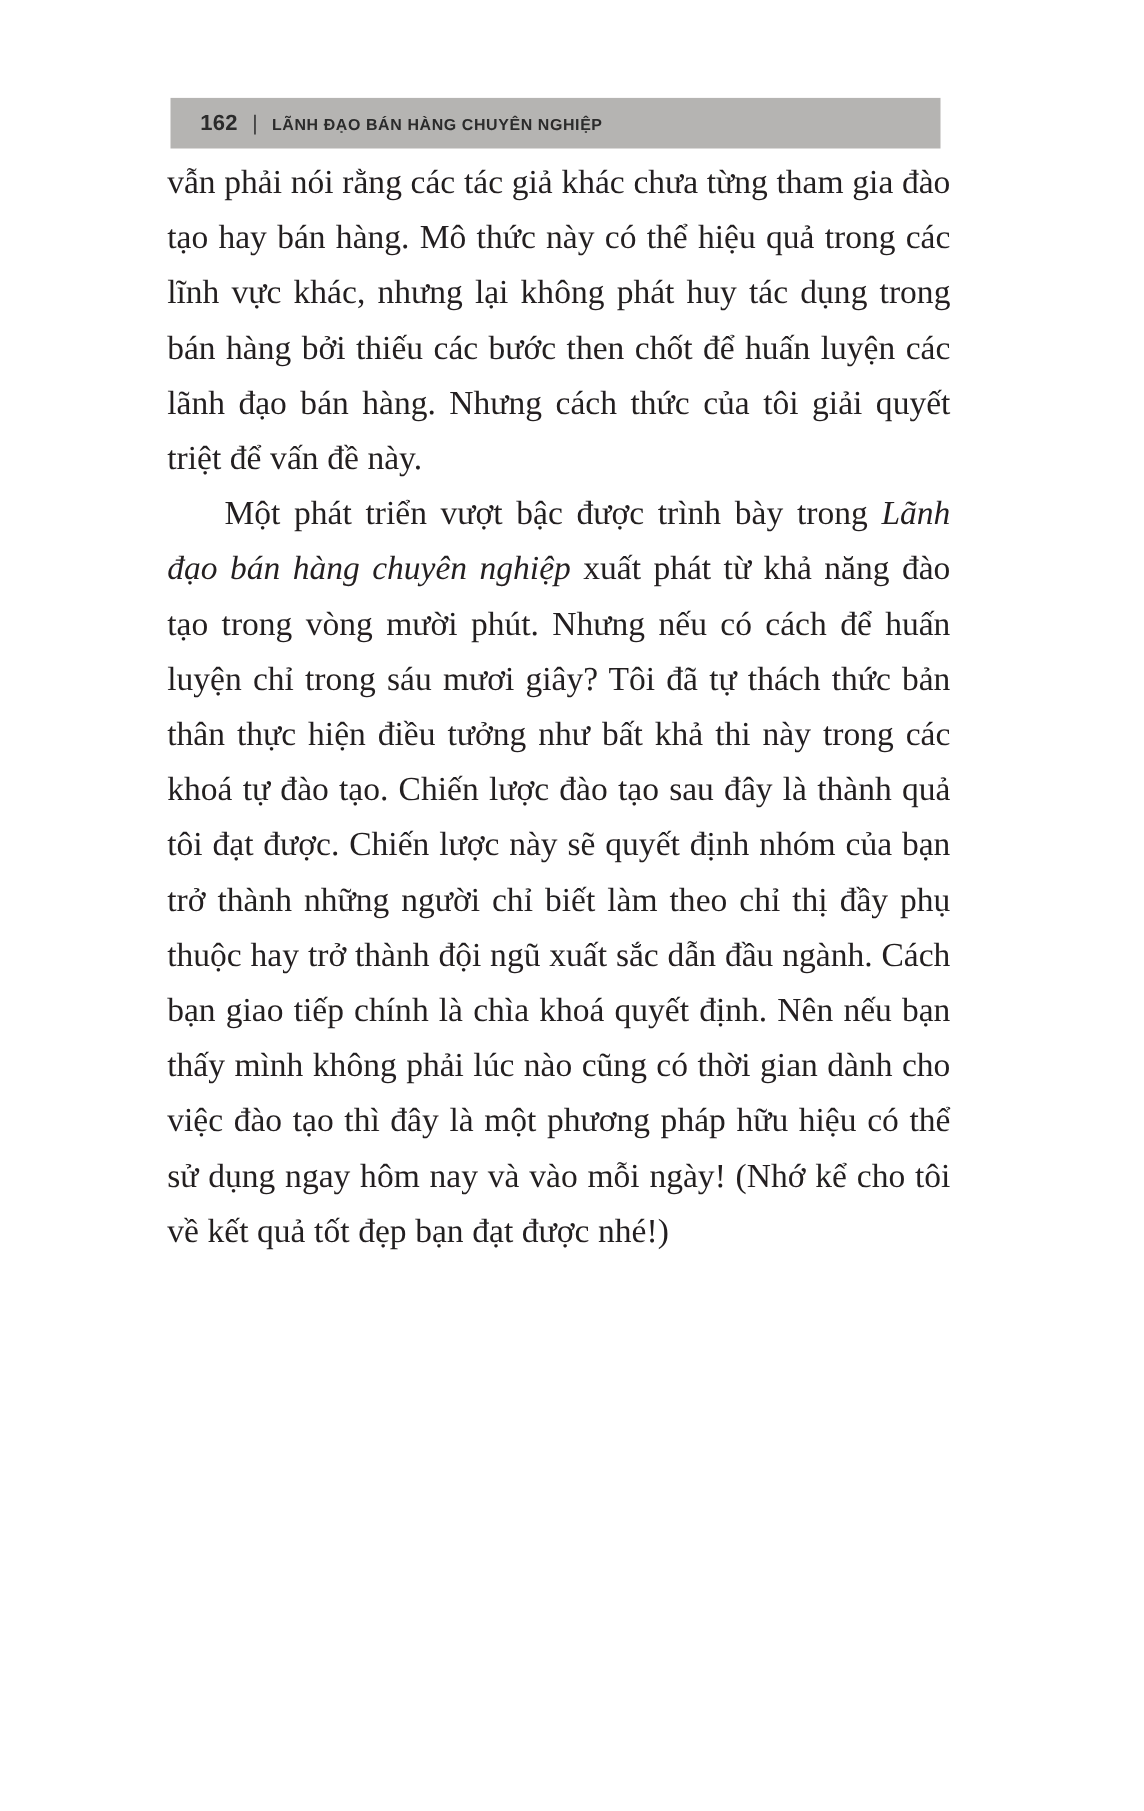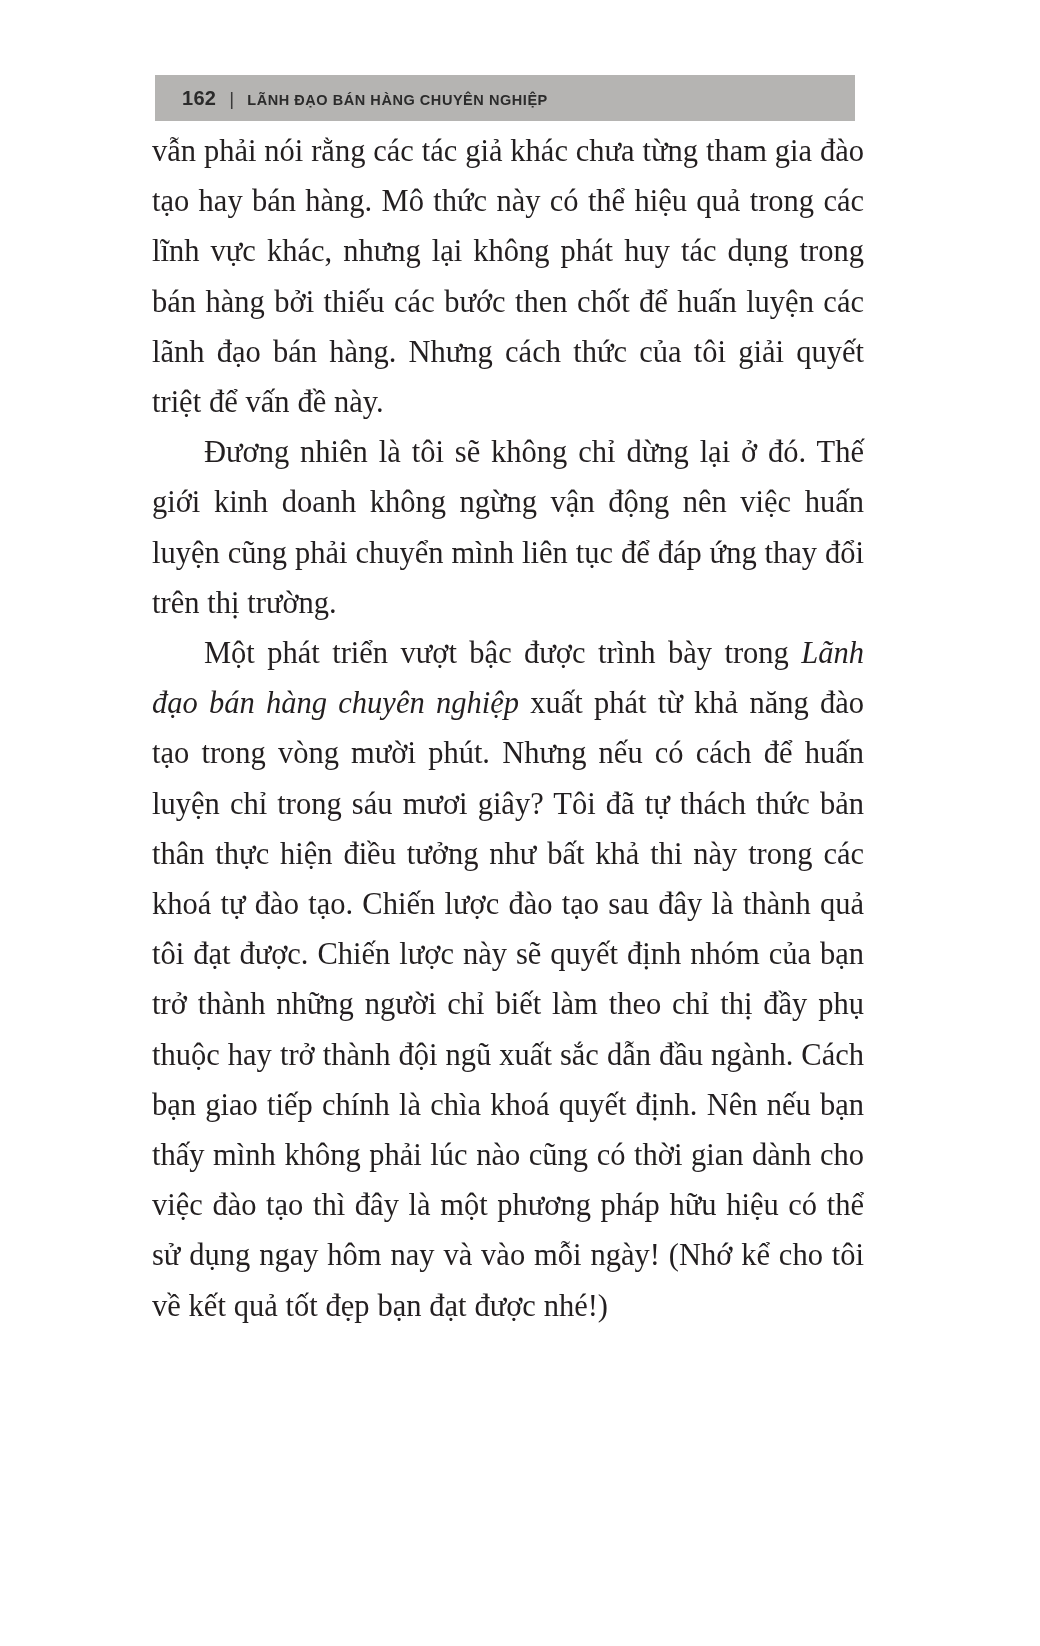--- a/index.html
+++ b/index.html
@@ -20,6 +20,7 @@
     position: absolute;
     inset: 0;
     background: #ffffff;
+    margin-top: 14px;
   }
 
   

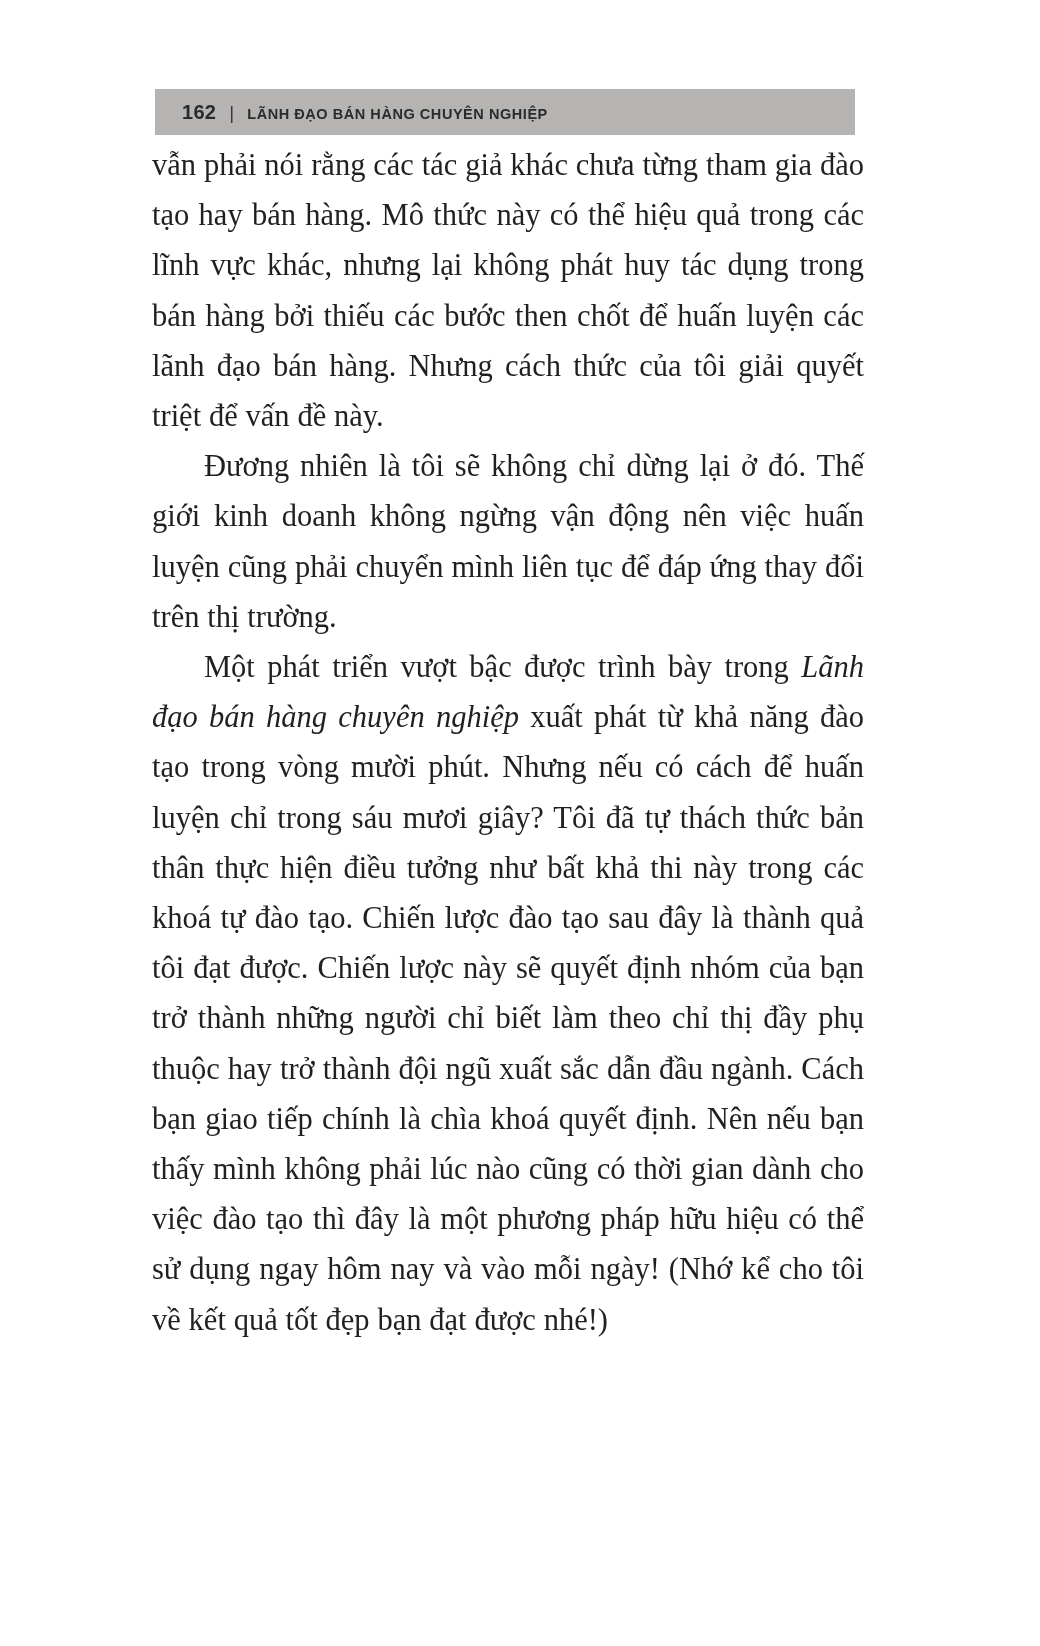--- a/index.html
+++ b/index.html
@@ -104,7 +104,6 @@
 
     <p class="para">vẫn phải nói rằng các tác giả khác chưa từng tham gia đào tạo hay bán hàng. Mô thức này có thể hiệu quả trong các lĩnh vực khác, nhưng lại không phát huy tác dụng trong bán hàng bởi thiếu các bước then chốt để huấn luyện các lãnh đạo bán hàng. Nhưng cách thức của tôi giải quyết triệt để vấn đề này.</p>
 
-    <p class="para indent">Đương nhiên là tôi sẽ không chỉ dừng lại ở đó. Thế giới kinh doanh không ngừng vận động nên việc huấn luyện cũng phải chuyển mình liên tục để đáp ứng thay đổi trên thị trường.</p>
 
     <p class="para indent">
       <span>Một phát triển vượt bậc được trình bày trong </span><span class="italic">Lãnh đạo bán hàng chuyên nghiệp</span><span> xuất phát từ khả năng đào tạo trong vòng mười phút. Nhưng nếu có cách để huấn luyện chỉ trong sáu mươi giây? Tôi đã tự thách thức bản thân thực hiện điều tưởng như bất khả thi này trong các khoá tự đào tạo. Chiến lược đào tạo sau đây là thành quả tôi đạt được. Chiến lược này sẽ quyết định nhóm của bạn trở thành những người chỉ biết làm theo chỉ thị đầy phụ thuộc hay trở thành đội ngũ xuất sắc dẫn đầu ngành. Cách bạn giao tiếp chính là chìa khoá quyết định. Nên nếu bạn thấy mình không phải lúc nào cũng có thời gian dành cho việc đào tạo thì đây là một phương pháp hữu hiệu có thể sử dụng ngay hôm nay và vào mỗi ngày! (Nhớ kể cho tôi về kết quả tốt đẹp bạn đạt được nhé!)</span>

